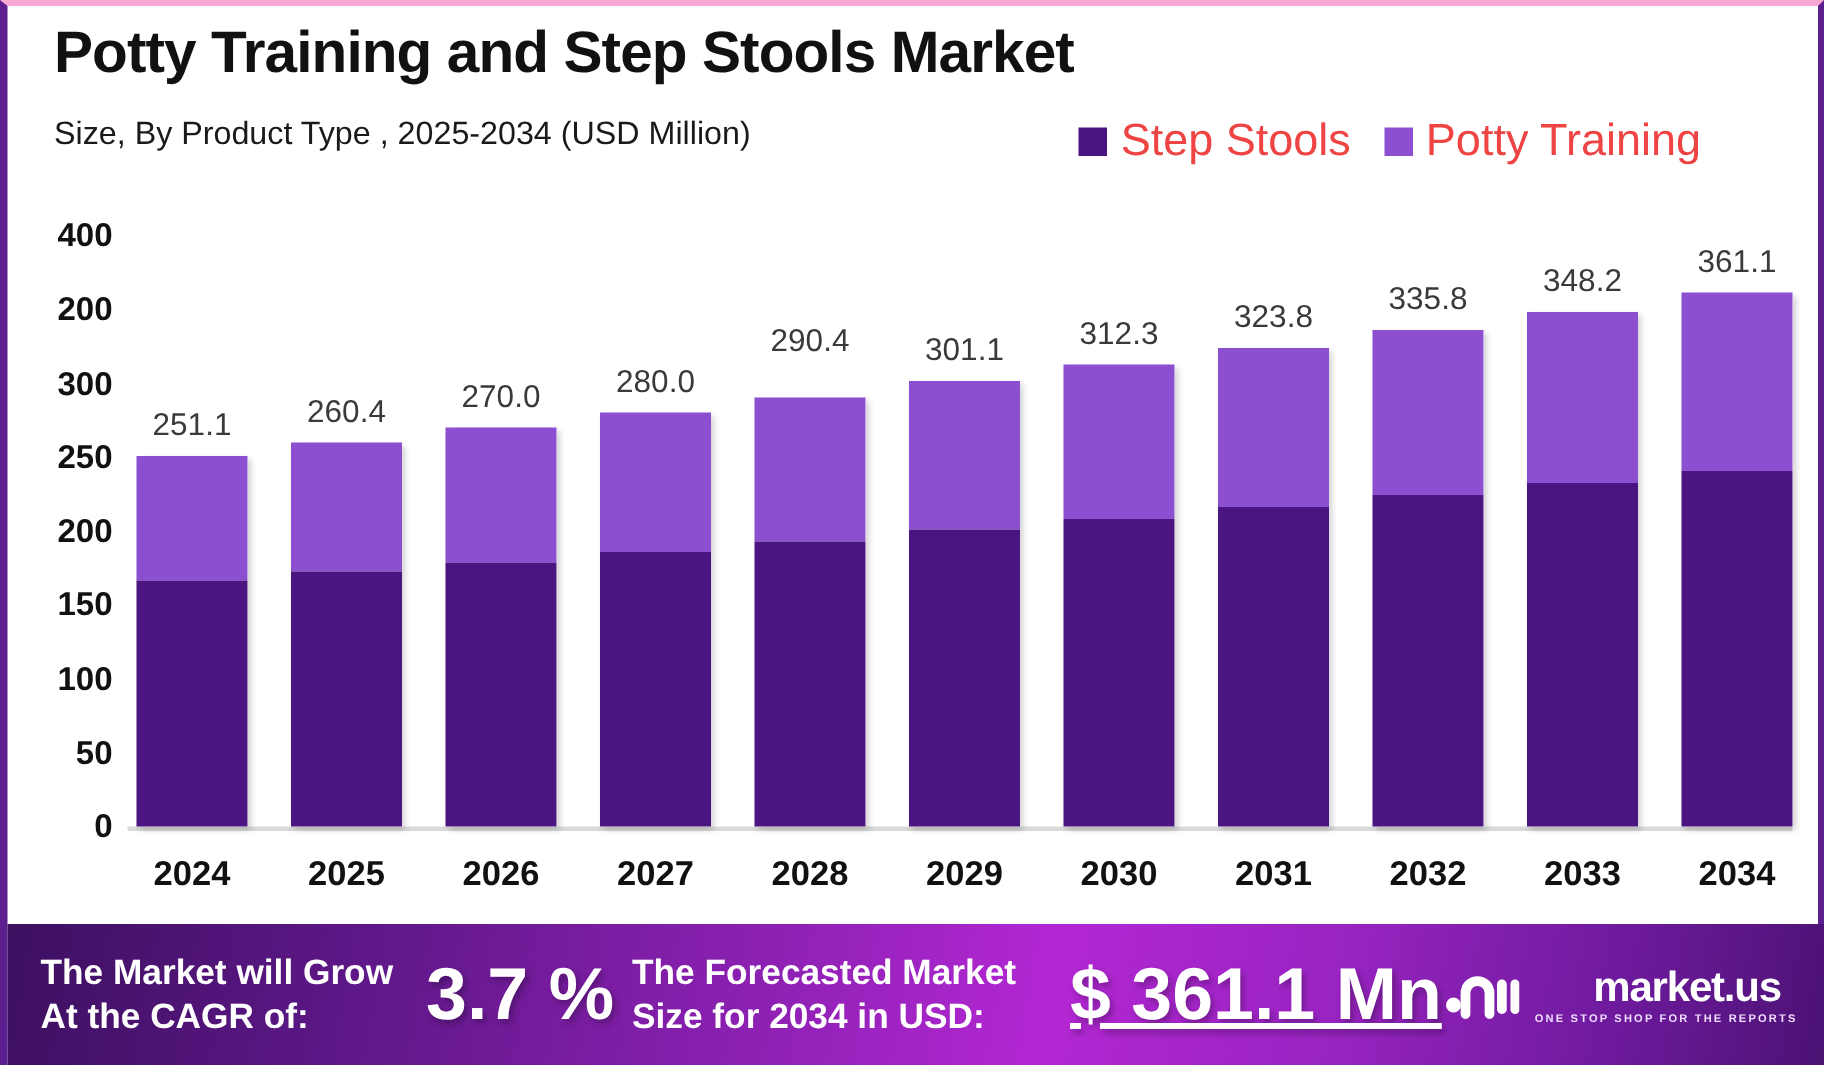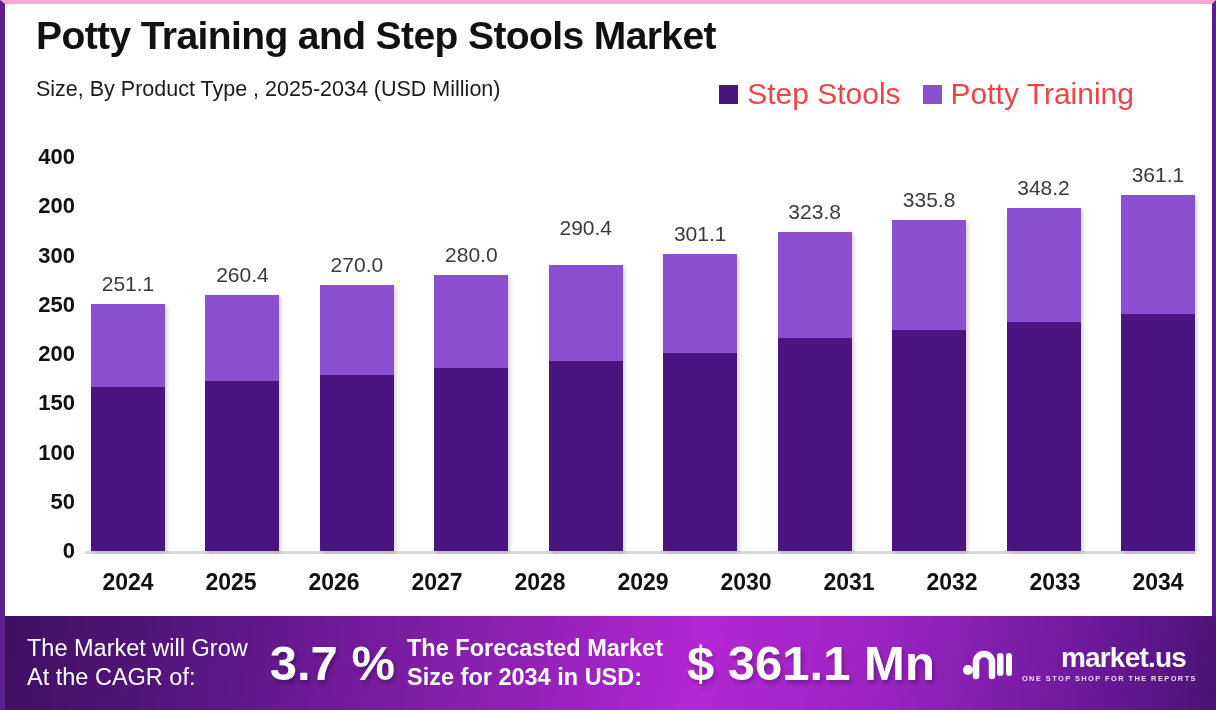--- a/index.html
+++ b/index.html
@@ -191,6 +191,13 @@
           <div class="bar-stack" style="height: 296.584px;">
             <div class="seg-top" style="background: rgb(139, 79, 208); height: 98.7955px;"></div>
             <div class="seg-bot" style="background: rgb(74, 21, 128); height: 197.788px;"></div>
+          </div>
+        </div>
+        <div class="bar-col">
+          <div class="bar-label" style="bottom: 315.615px;">312.3</div>
+          <div class="bar-stack" style="height: 307.615px;">
+            <div class="seg-top" style="background: rgb(139, 79, 208); height: 102.144px;"></div>
+            <div class="seg-bot" style="background: rgb(74, 21, 128); height: 205.471px;"></div>
           </div>
         </div>
         <div class="bar-col">

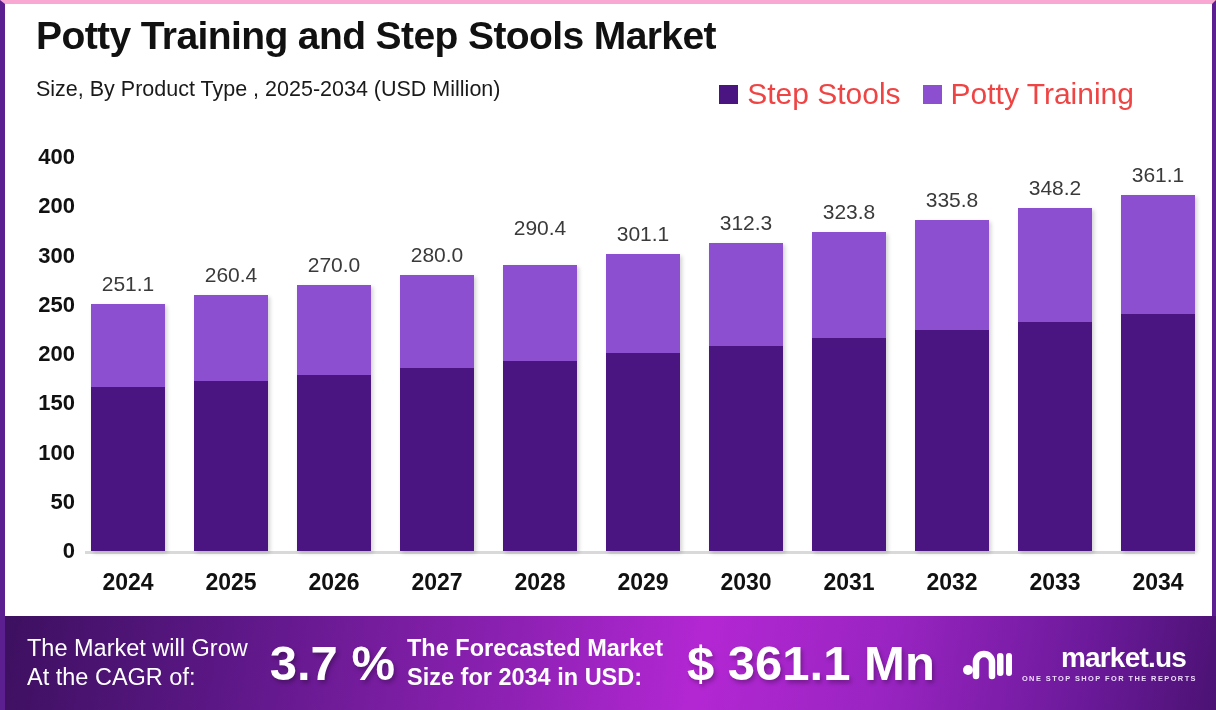--- a/index.html
+++ b/index.html
@@ -88,7 +88,7 @@
   }
   .bn-cagr-text {
     margin-left:22px; color:#ffffff; font-size:23.5px;
-    font-weight:normal; line-height:1.22; white-space:nowrap;
+    font-weight:bold; line-height:1.22; white-space:nowrap;
   }
   .bn-cagr-value {
     margin-left:22px; color:#ffffff; font-size:49px; font-weight:bold;

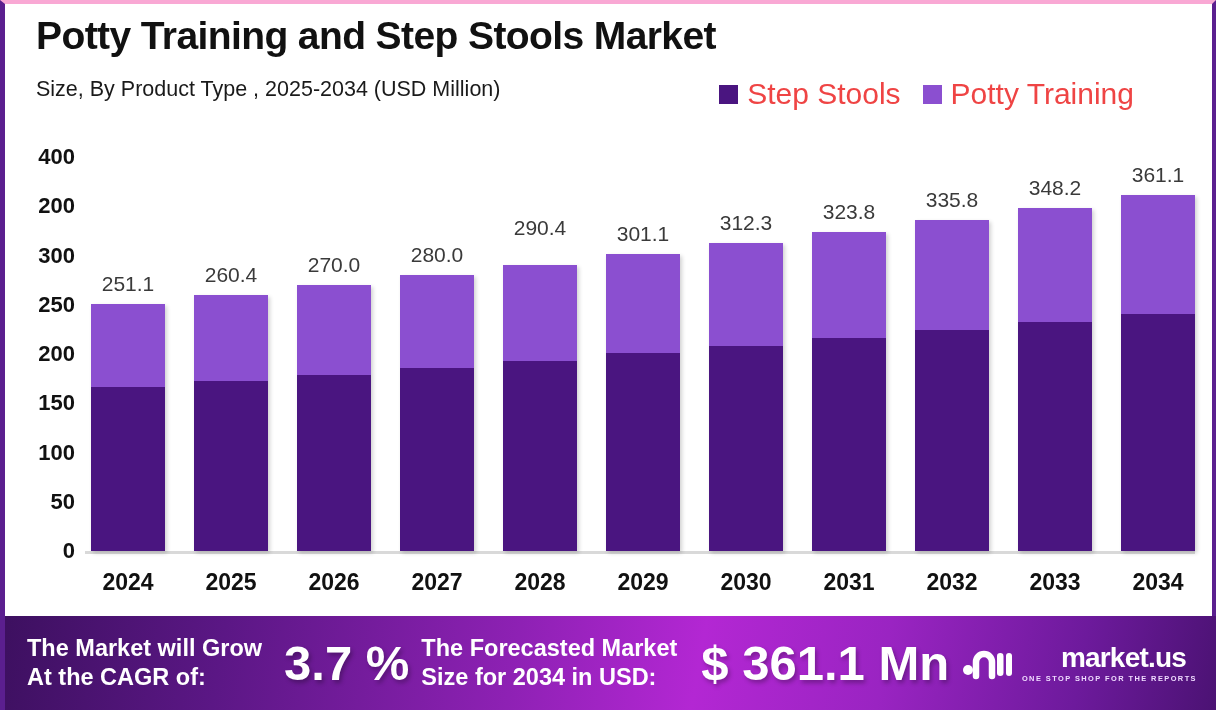--- a/index.html
+++ b/index.html
@@ -99,8 +99,8 @@
     font-weight:bold; line-height:1.22; white-space:nowrap;
   }
   .bn-fore-value {
-    margin-left:24px; color:#ffffff; font-size:49px; font-weight:bold;
-    white-space:nowrap; text-shadow:2px 3px 4px rgba(0,0,0,0.28);
+    margin-left:36px; color:#ffffff; font-size:49px; font-weight:bold;
+    white-space:nowrap; text-shadow:2px 3px 4px rgba(0,0,0,0.28);text-decoration:underline;
   }
   .bn-logo {
     margin-left:auto; margin-right:24px;

